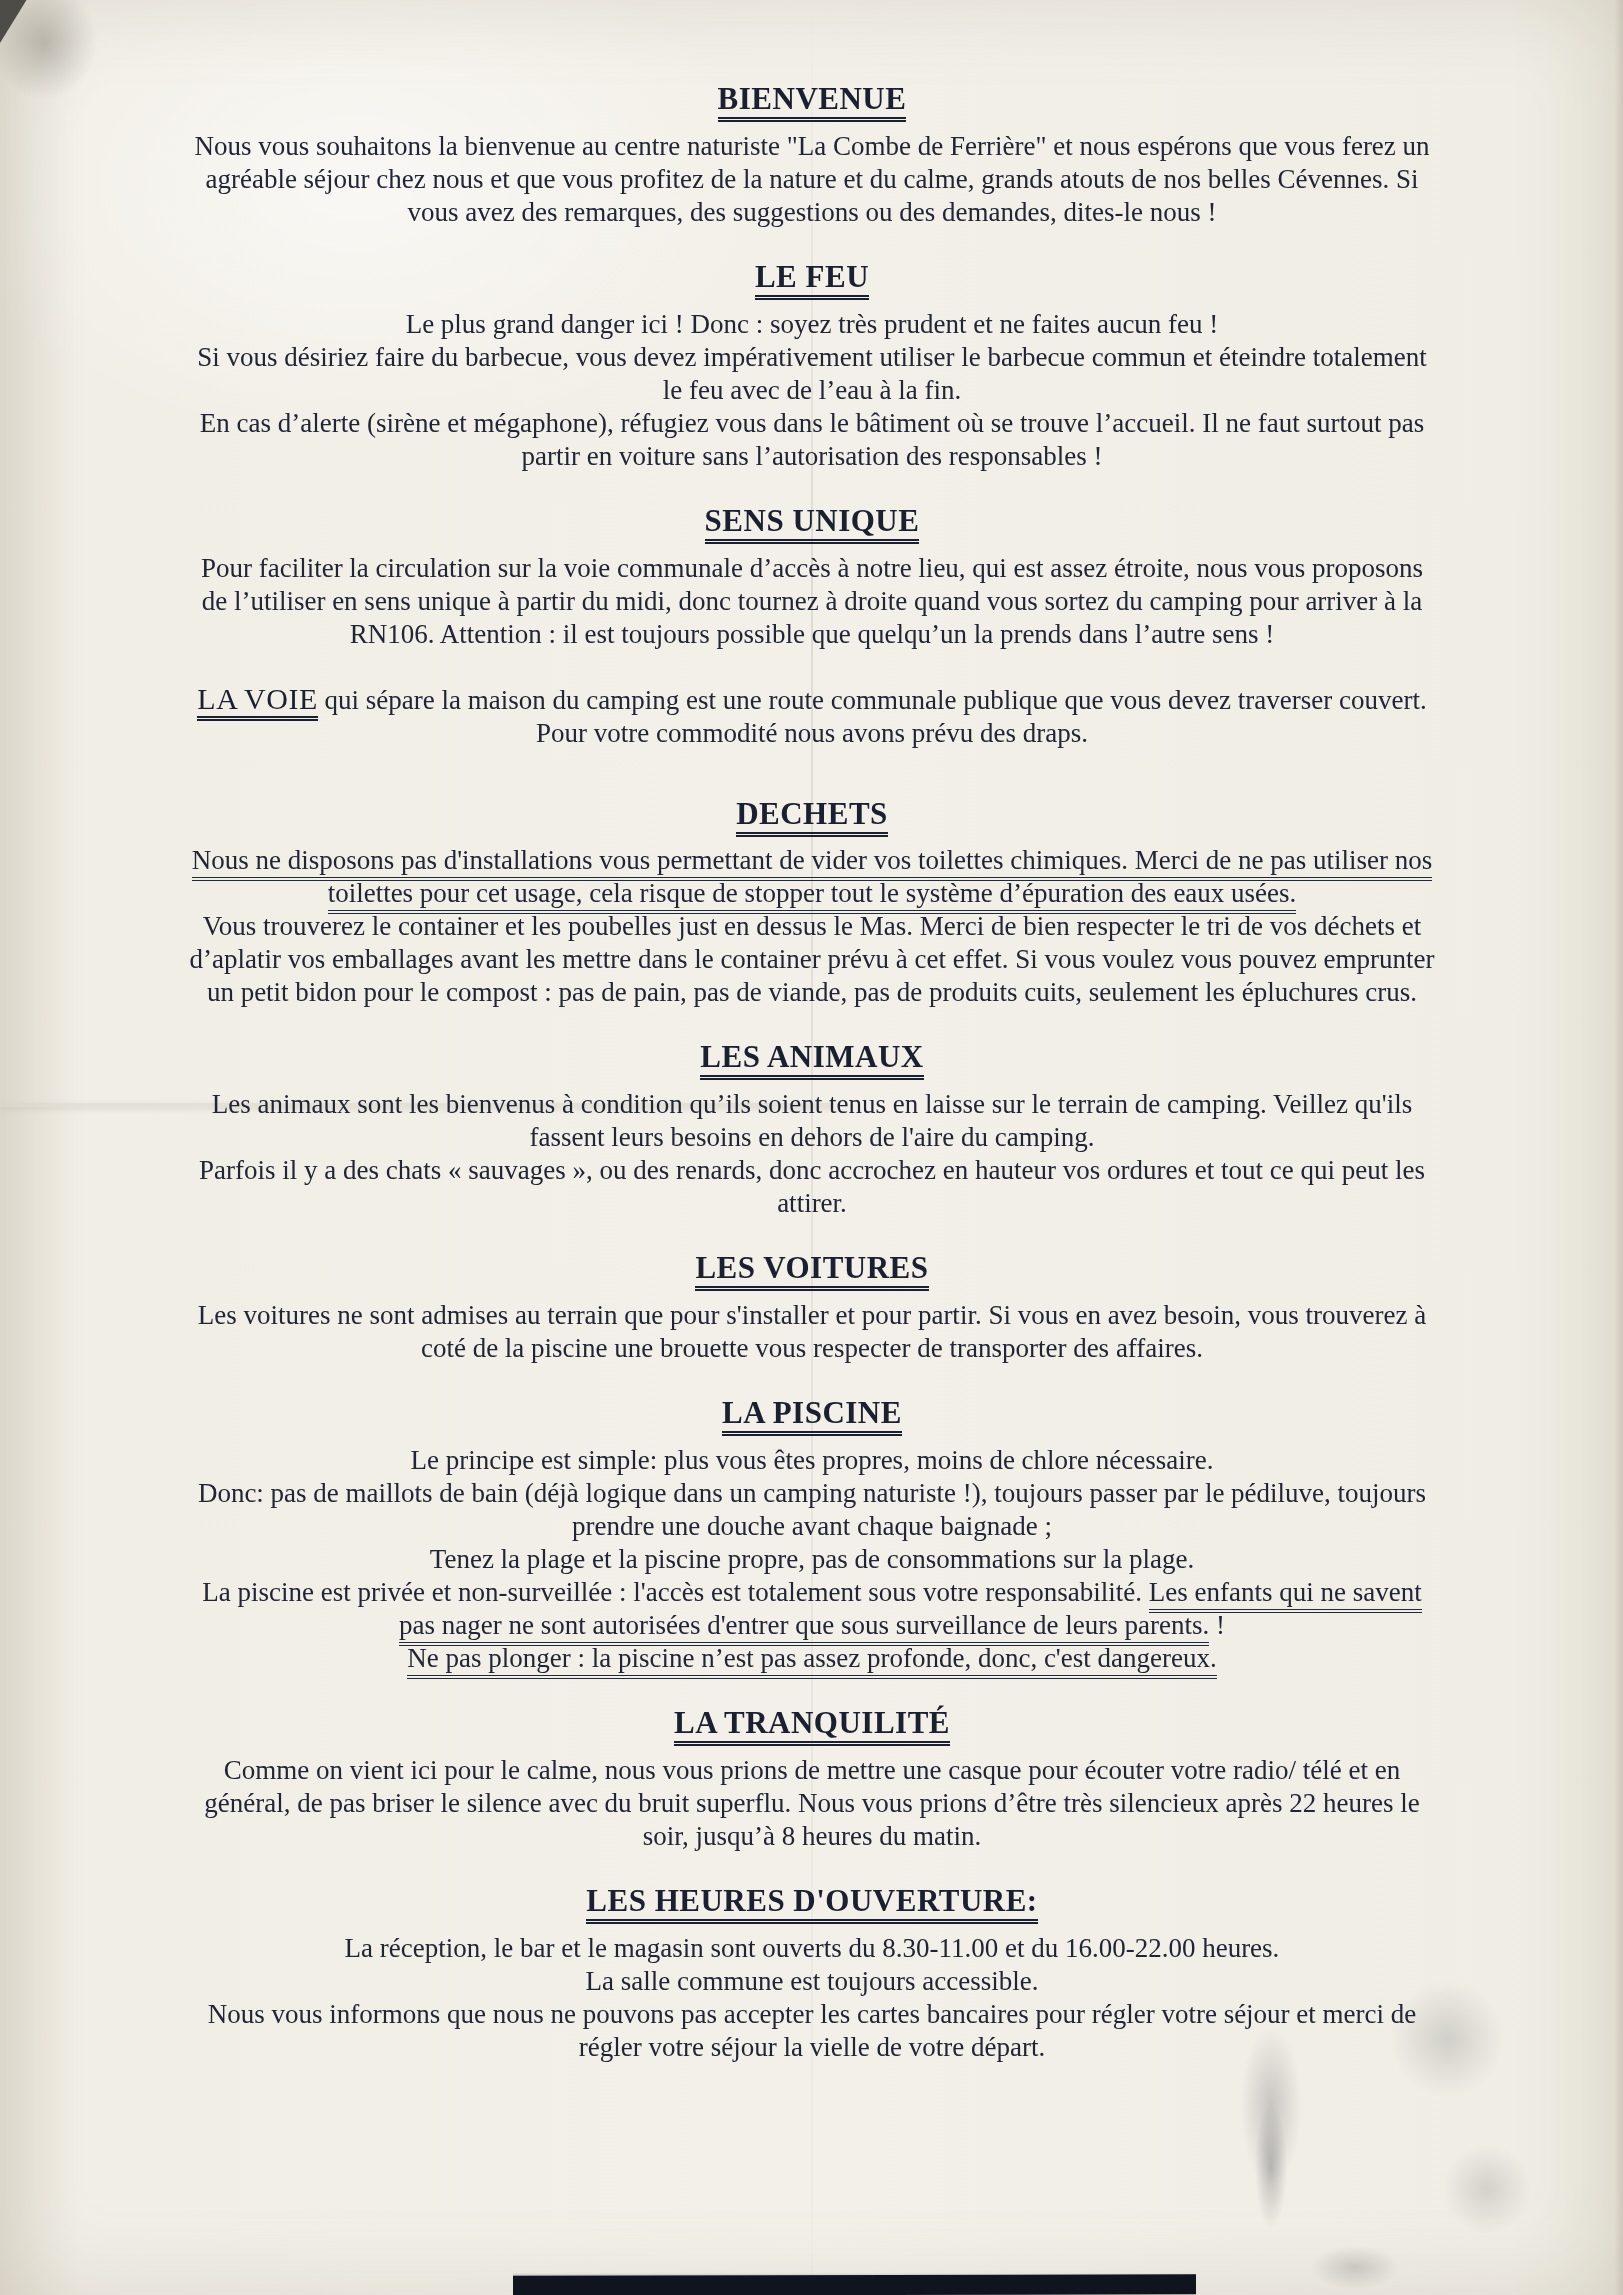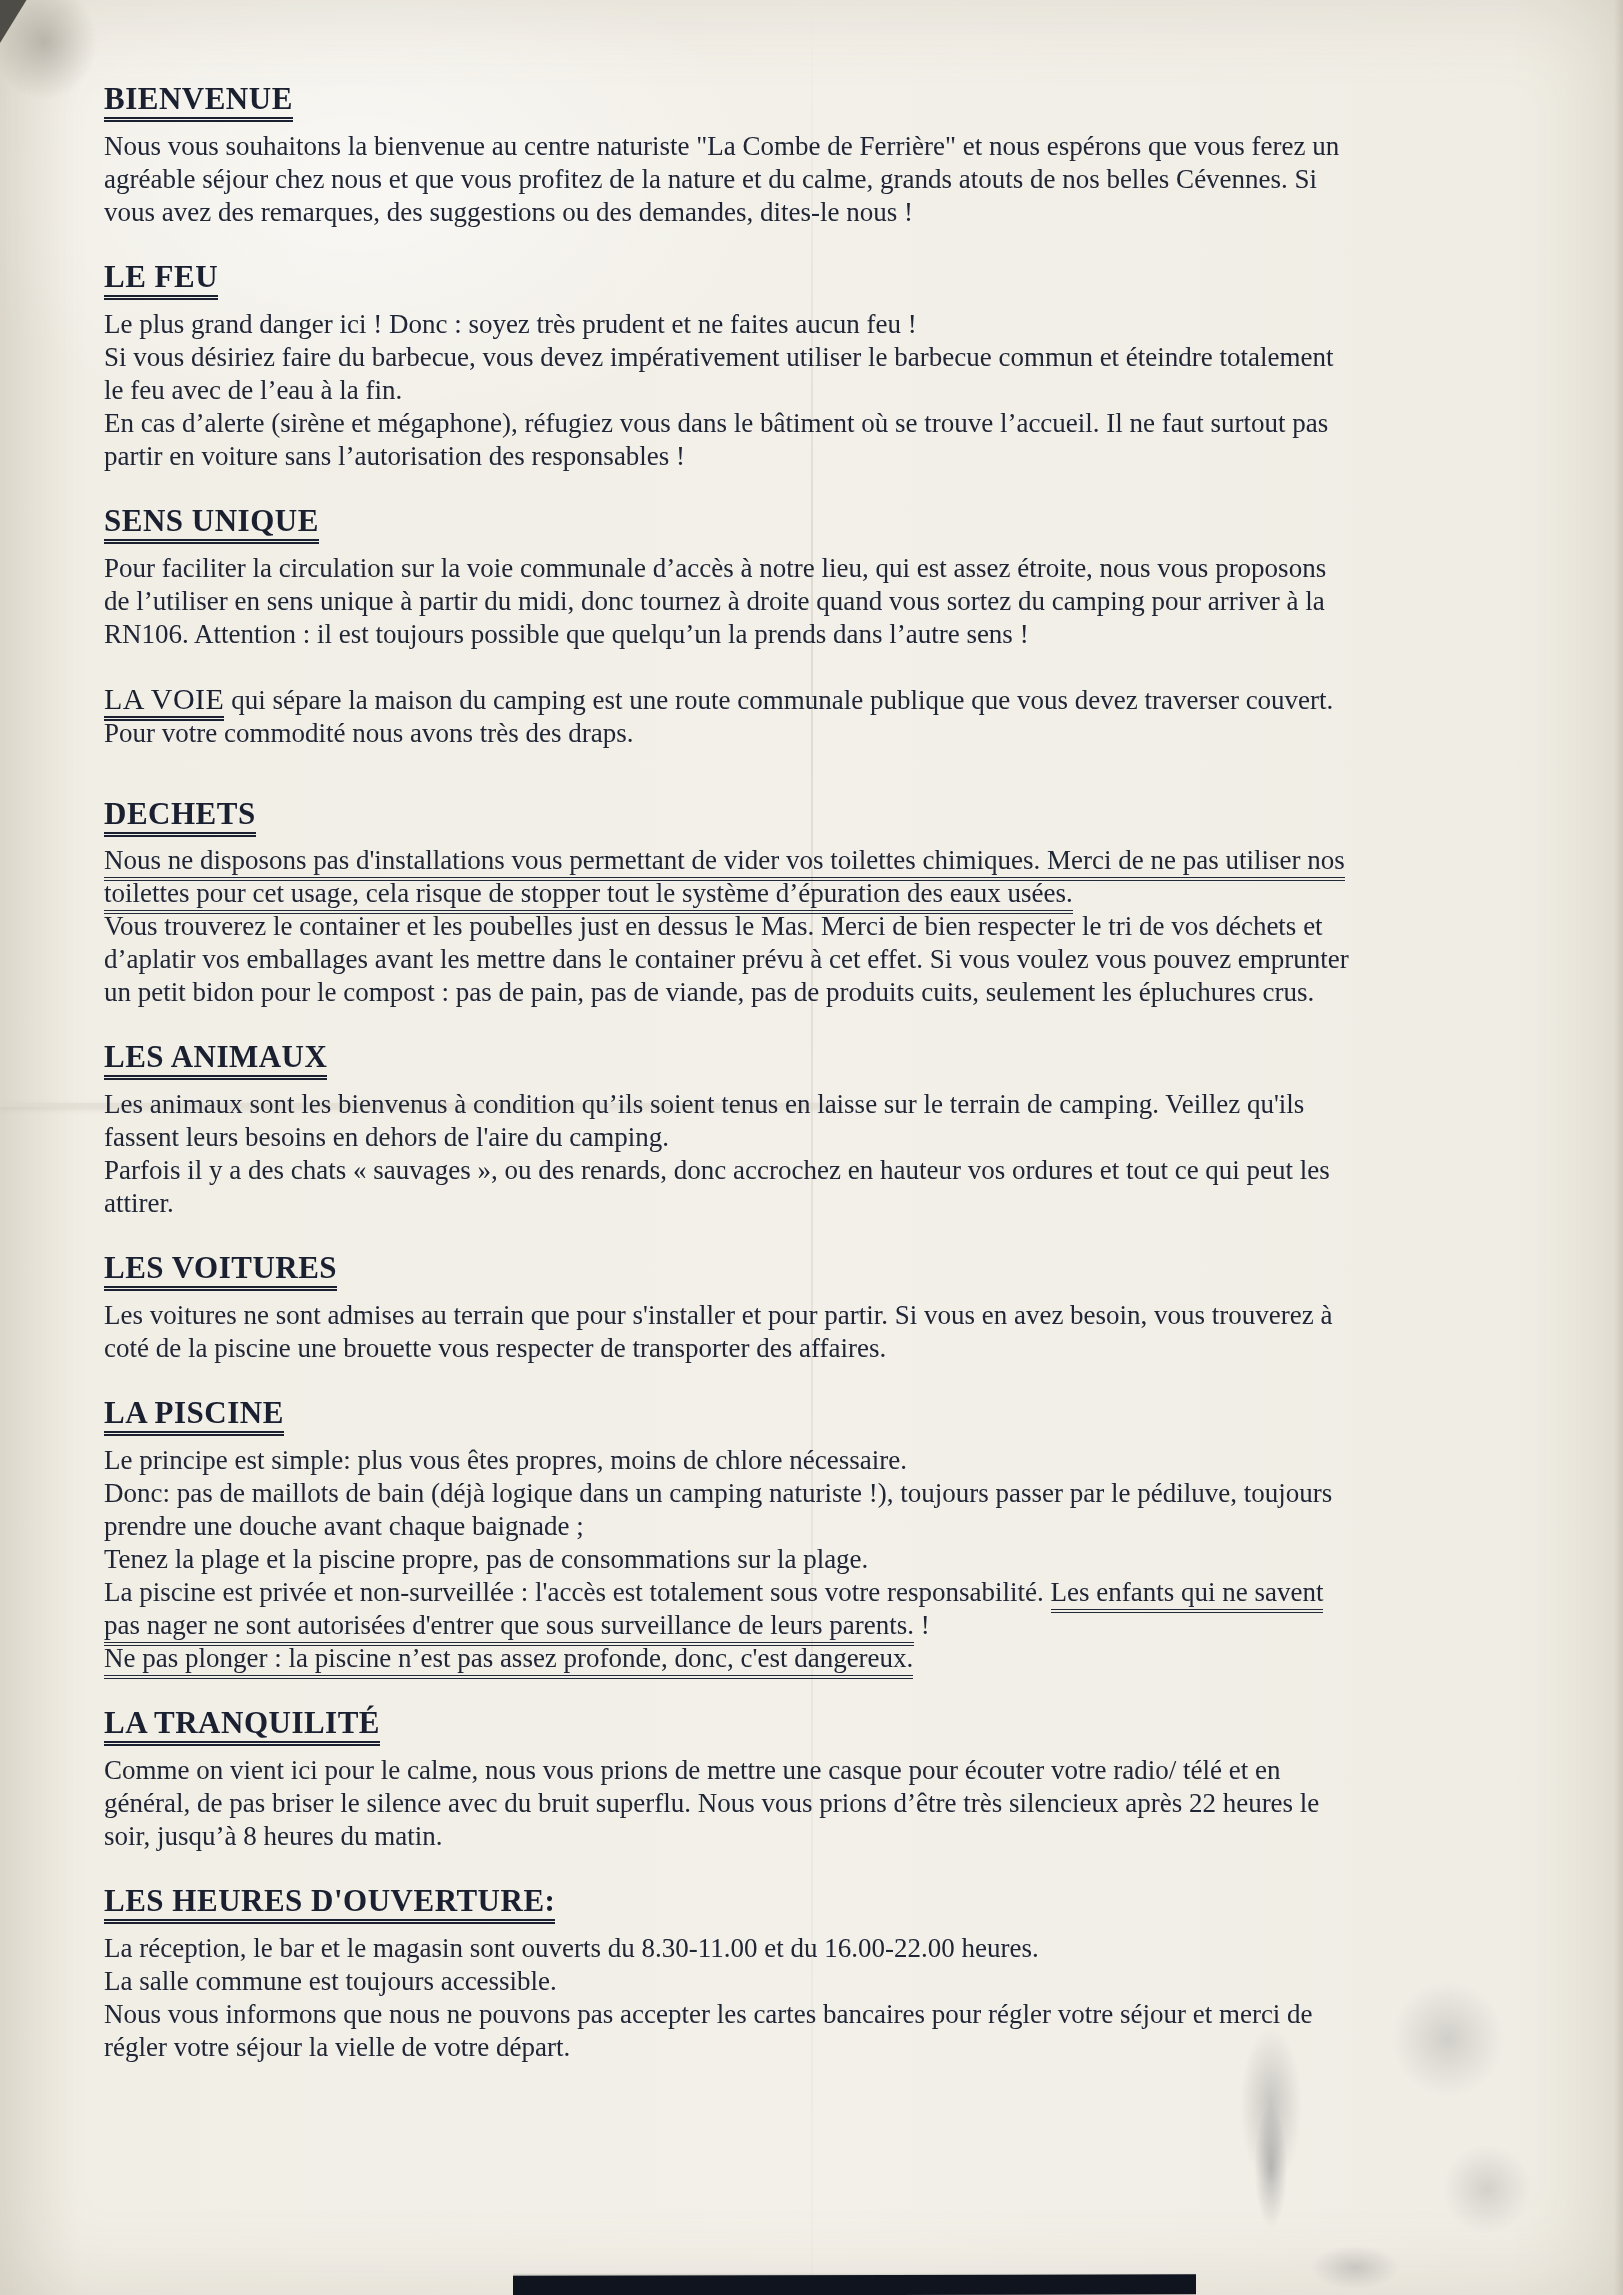--- a/index.html
+++ b/index.html
@@ -74,6 +74,7 @@
     color: #202636;
     font-size: 27px;
     line-height: 33px;
+    text-align: center;
   }
   section.section { margin: 0 0 31px 0; }
   section.sec-la-voie { margin-bottom: 47px; }

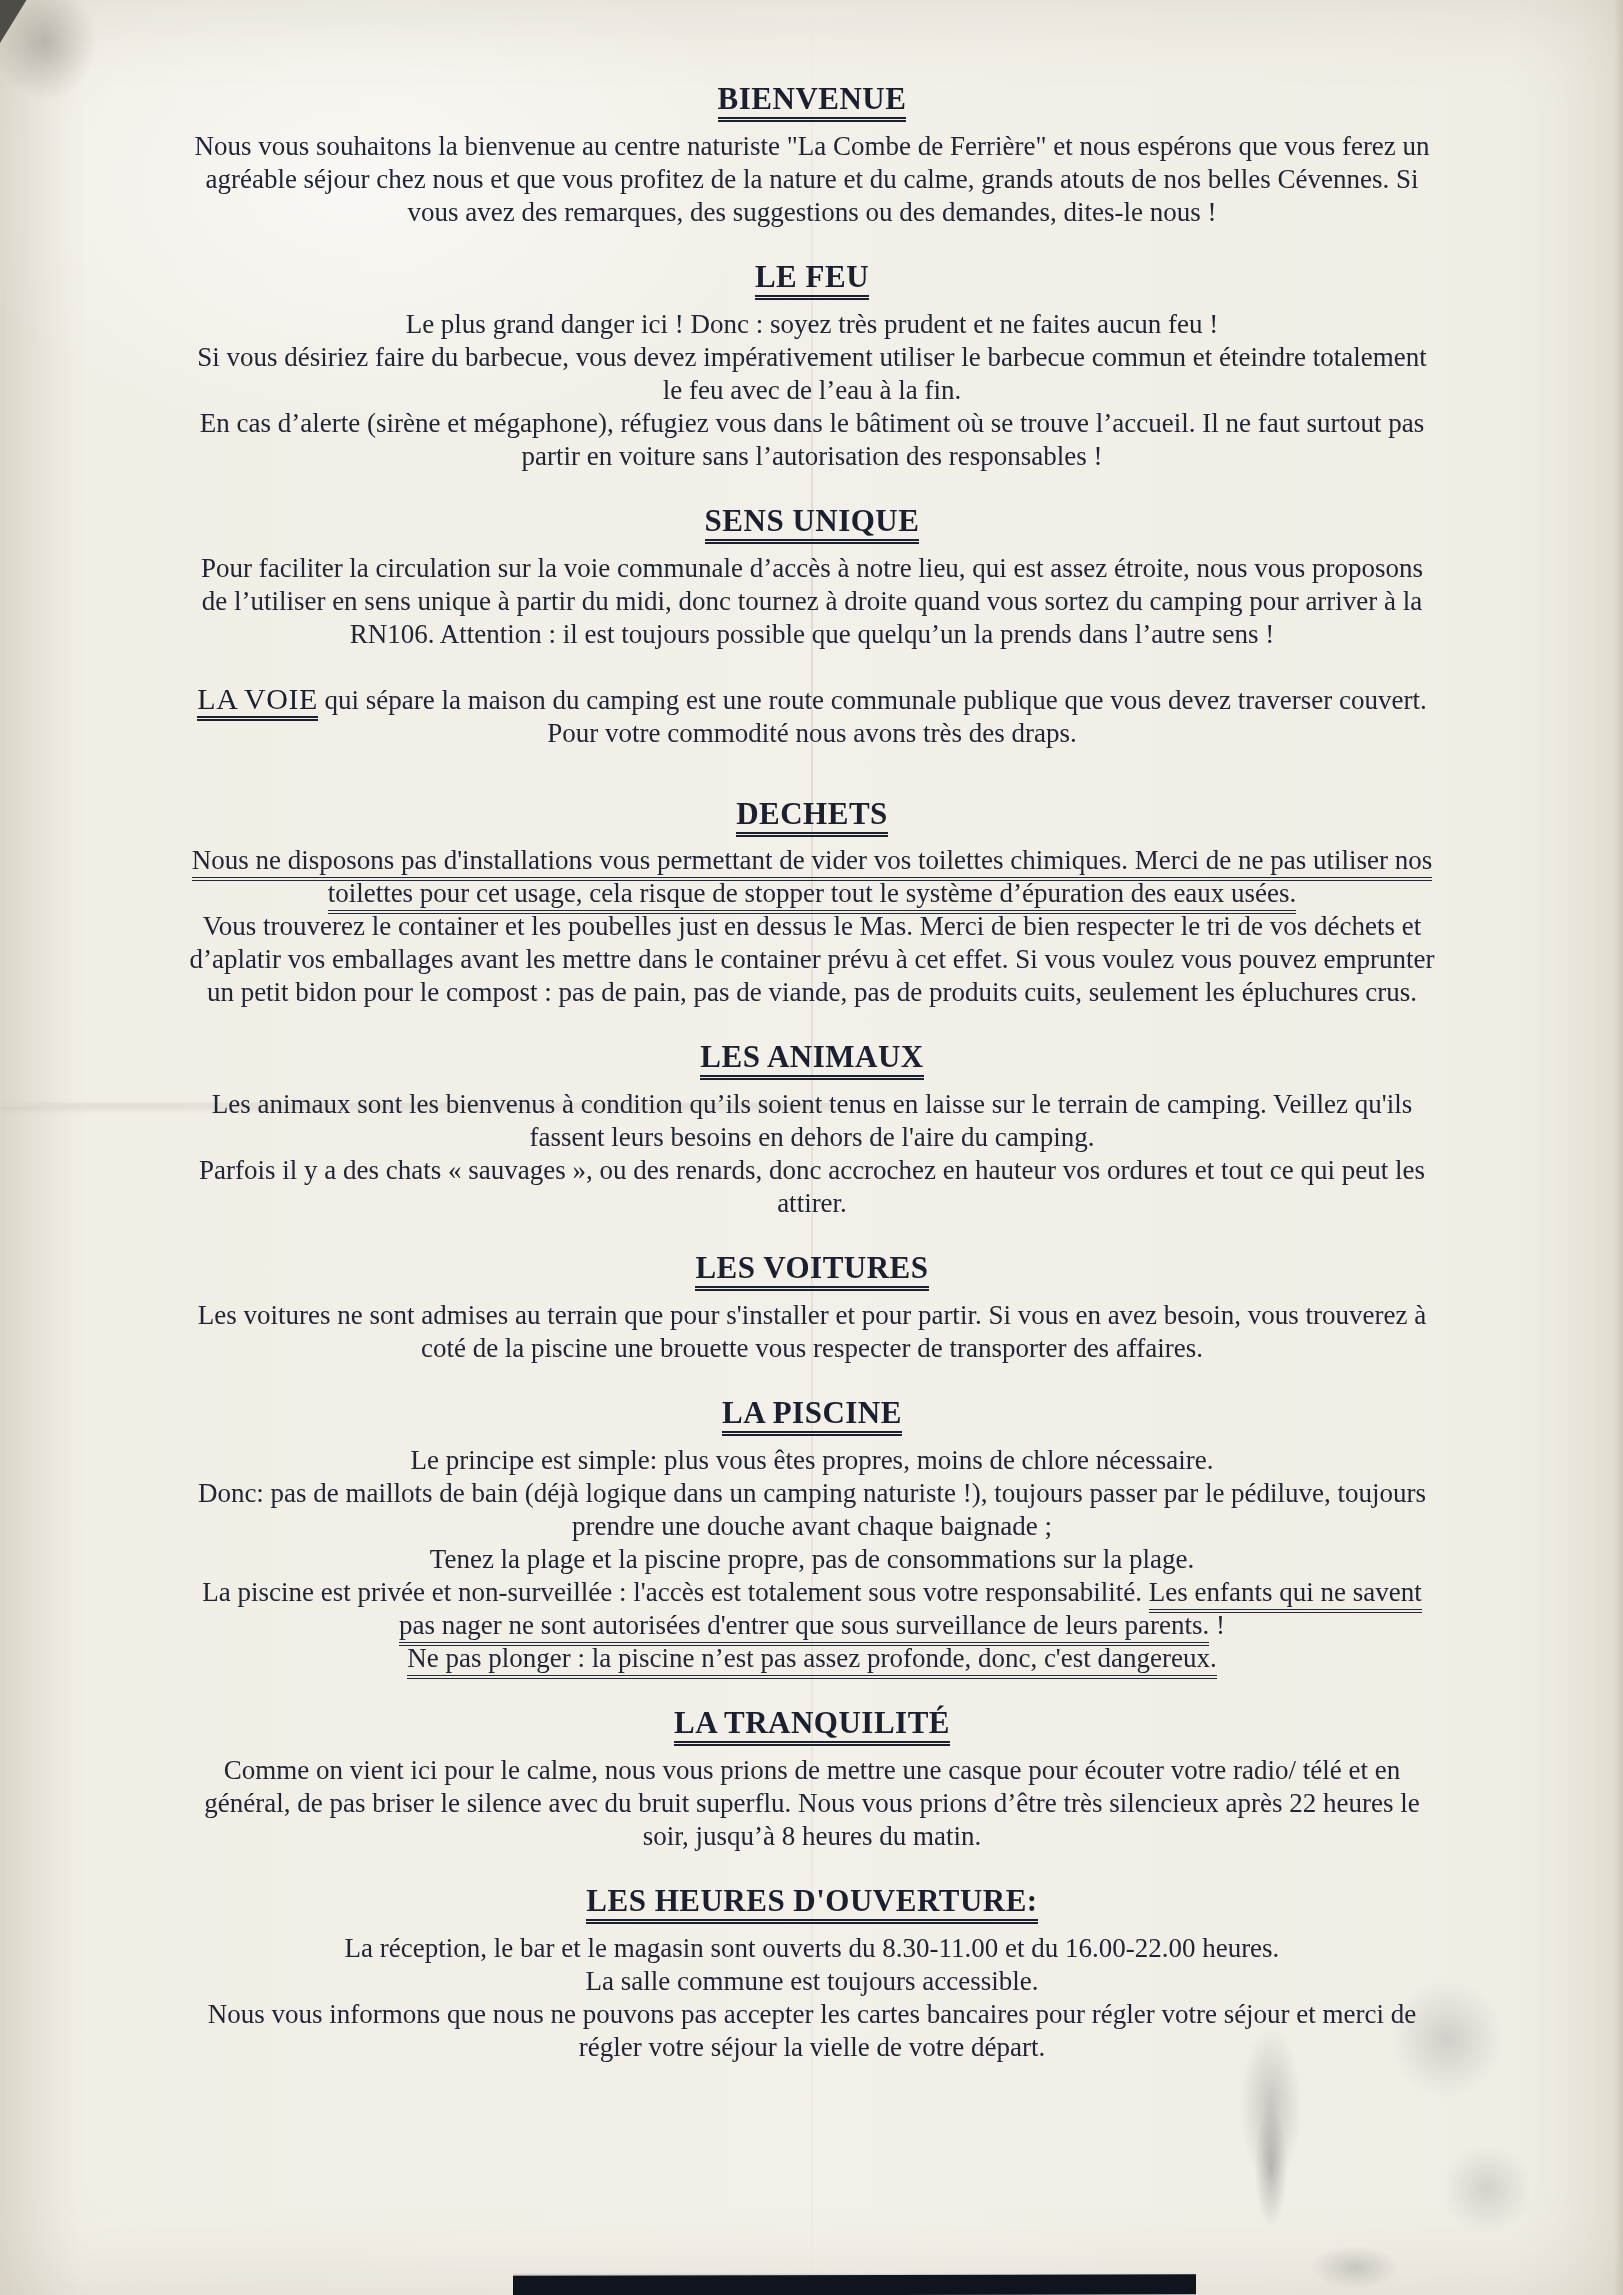--- a/index.html
+++ b/index.html
@@ -134,7 +134,7 @@
       <section class="section sec-sens-unique"><h2 class="title">SENS UNIQUE</h2><div class="line"><span>Pour faciliter la circulation sur la voie communale d’accès à notre lieu, qui est assez étroite, nous vous proposons</span></div><div class="line"><span>de l’utiliser en sens unique à partir du midi, donc tournez à droite quand vous sortez du camping pour arriver à la</span></div><div class="line"><span>RN106. Attention : il est toujours possible que quelqu’un la prends dans l’autre sens !</span></div></section>
       <section class="section sec-la-voie">
         <div class="line"><span class="inline-title">LA VOIE</span><span> qui sépare la maison du camping est une route communale publique que vous devez traverser couvert.</span></div>
-        <div class="line"><span>Pour votre commodité nous avons très des draps.</span></div>
+        <div class="line"><span>Pour votre commodité nous avons prévu des draps.</span></div>
       </section>
       <section class="section sec-dechets"><h2 class="title">DECHETS</h2><div class="line"><span class="seg-ul">Nous ne disposons pas d'installations vous permettant de vider vos toilettes chimiques. Merci de ne pas utiliser nos</span></div><div class="line"><span class="seg-ul">toilettes pour cet usage, cela risque de stopper tout le système d’épuration des eaux usées.</span></div><div class="line"><span>Vous trouverez le container et les poubelles just en dessus le Mas. Merci de bien respecter le tri de vos déchets et</span></div><div class="line"><span>d’aplatir vos emballages avant les mettre dans le container prévu à cet effet. Si vous voulez vous pouvez emprunter</span></div><div class="line"><span>un petit bidon pour le compost : pas de pain, pas de viande, pas de produits cuits, seulement les épluchures crus.</span></div></section>
       <section class="section sec-les-animaux"><h2 class="title">LES ANIMAUX</h2><div class="line"><span>Les animaux sont les bienvenus à condition qu’ils soient tenus en laisse sur le terrain de camping. Veillez qu'ils</span></div><div class="line"><span>fassent leurs besoins en dehors de l'aire du camping.</span></div><div class="line"><span>Parfois il y a des chats « sauvages », ou des renards, donc accrochez en hauteur vos ordures et tout ce qui peut les</span></div><div class="line"><span>attirer.</span></div></section>

